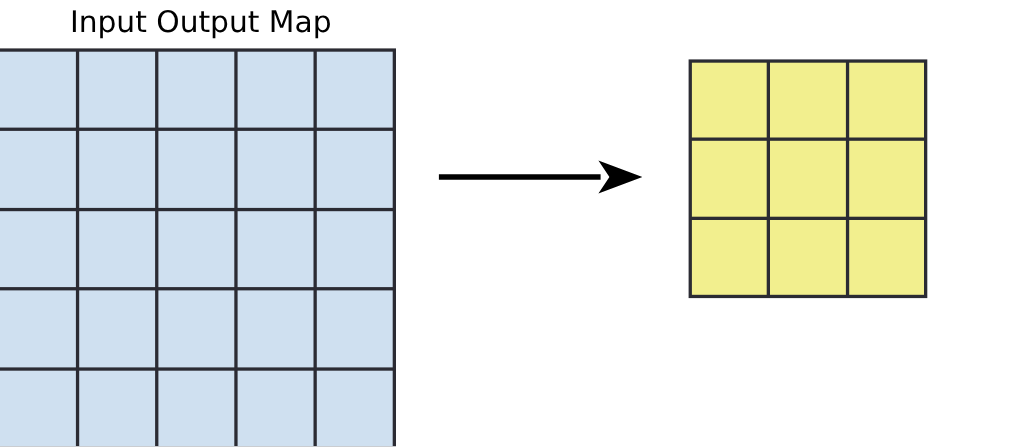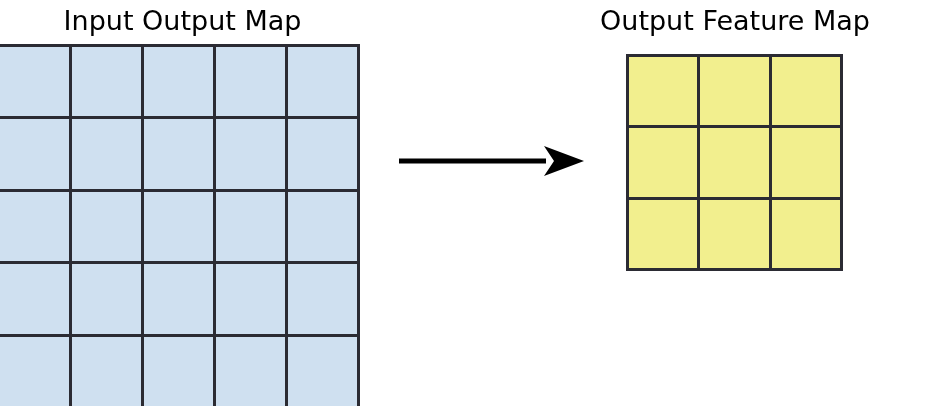--- a/index.html
+++ b/index.html
@@ -85,7 +85,6 @@
 
   <div class="title" id="input-title">Input Output Map</div>
 
-  <div class="title" id="output-title">Output Feature Map</div>
 
   <div class="grid" id="input-grid">
     <div class="cell"></div>

